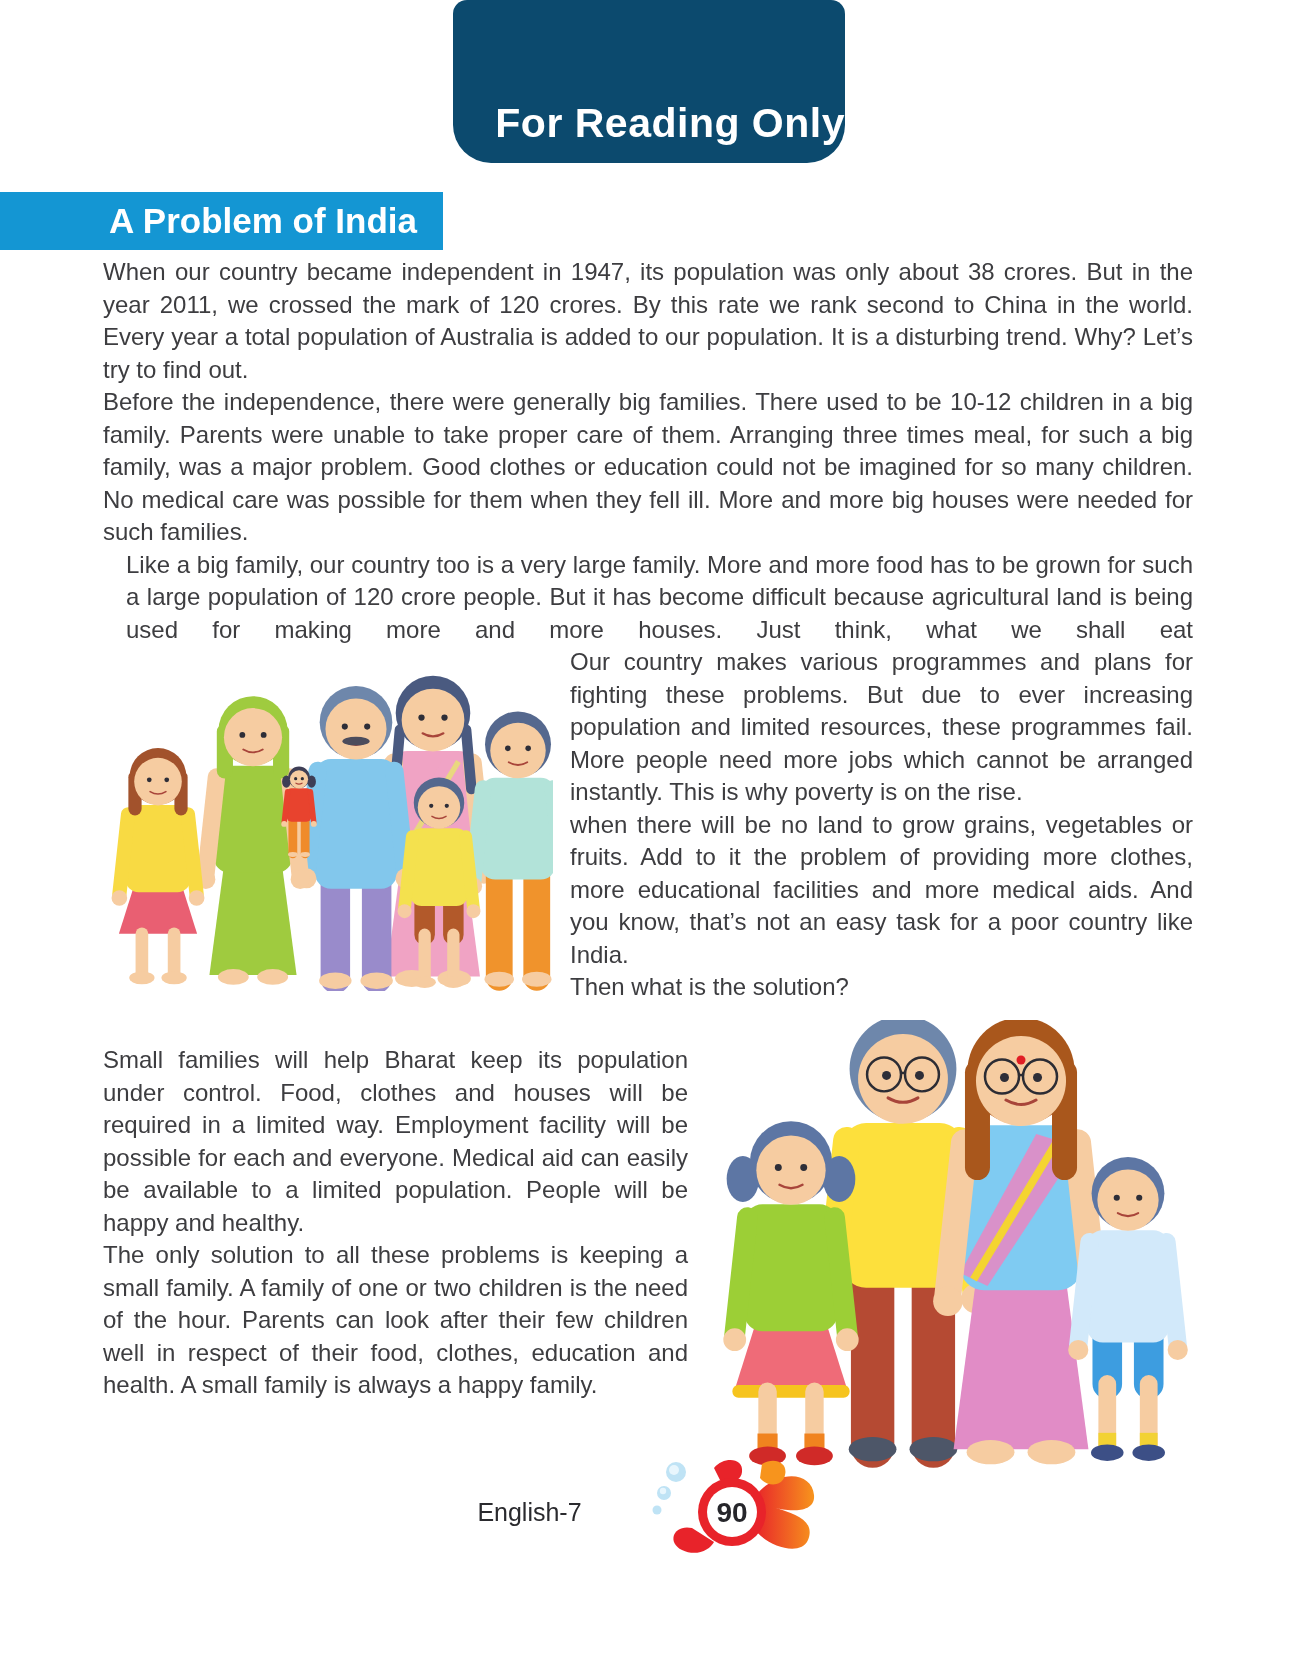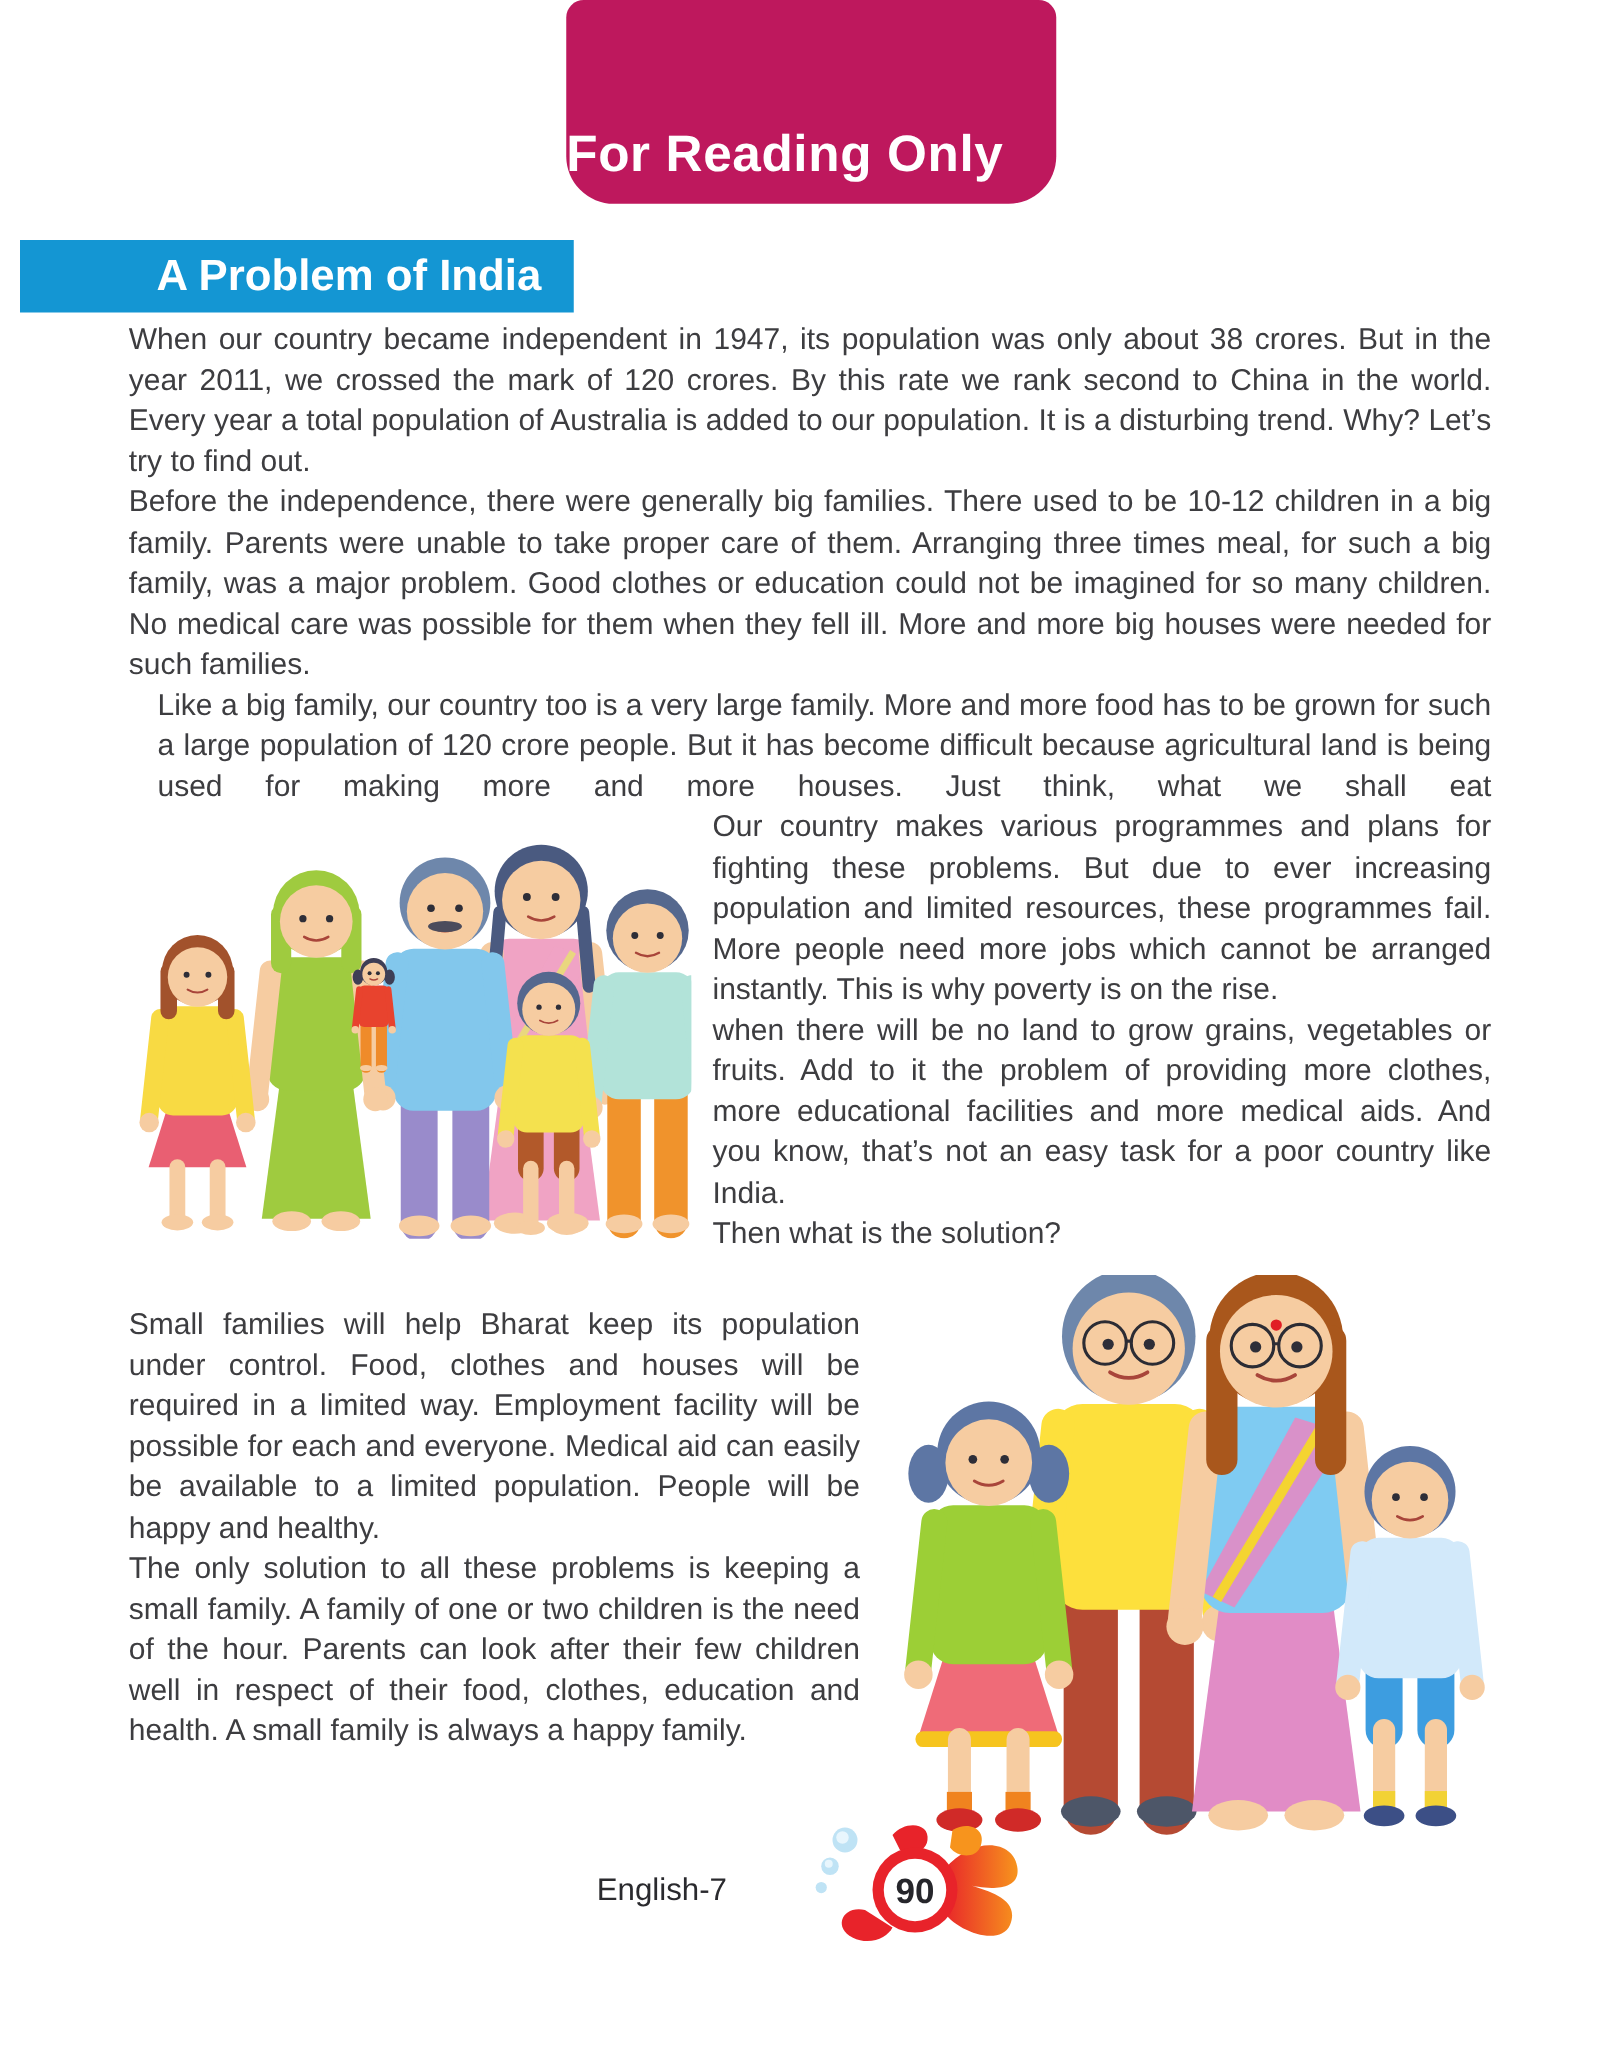--- a/index.html
+++ b/index.html
@@ -9,8 +9,8 @@
 
   
   .banner { position:absolute; left:453px; top:0; width:392px; height:163px;
-            background:#be185d; border-radius:14px 14px 38px 38px;
-            display:flex; align-items:flex-end; justify-content:flex-start; padding-bottom:16px; }
+            background:#0c4a6e; border-radius:14px 14px 38px 38px;
+            display:flex; align-items:flex-end; justify-content:flex-end; padding-bottom:16px; }
   .banner span { color:#ffffff; font-weight:bold; font-size:41px; letter-spacing:0.5px; }
 
   

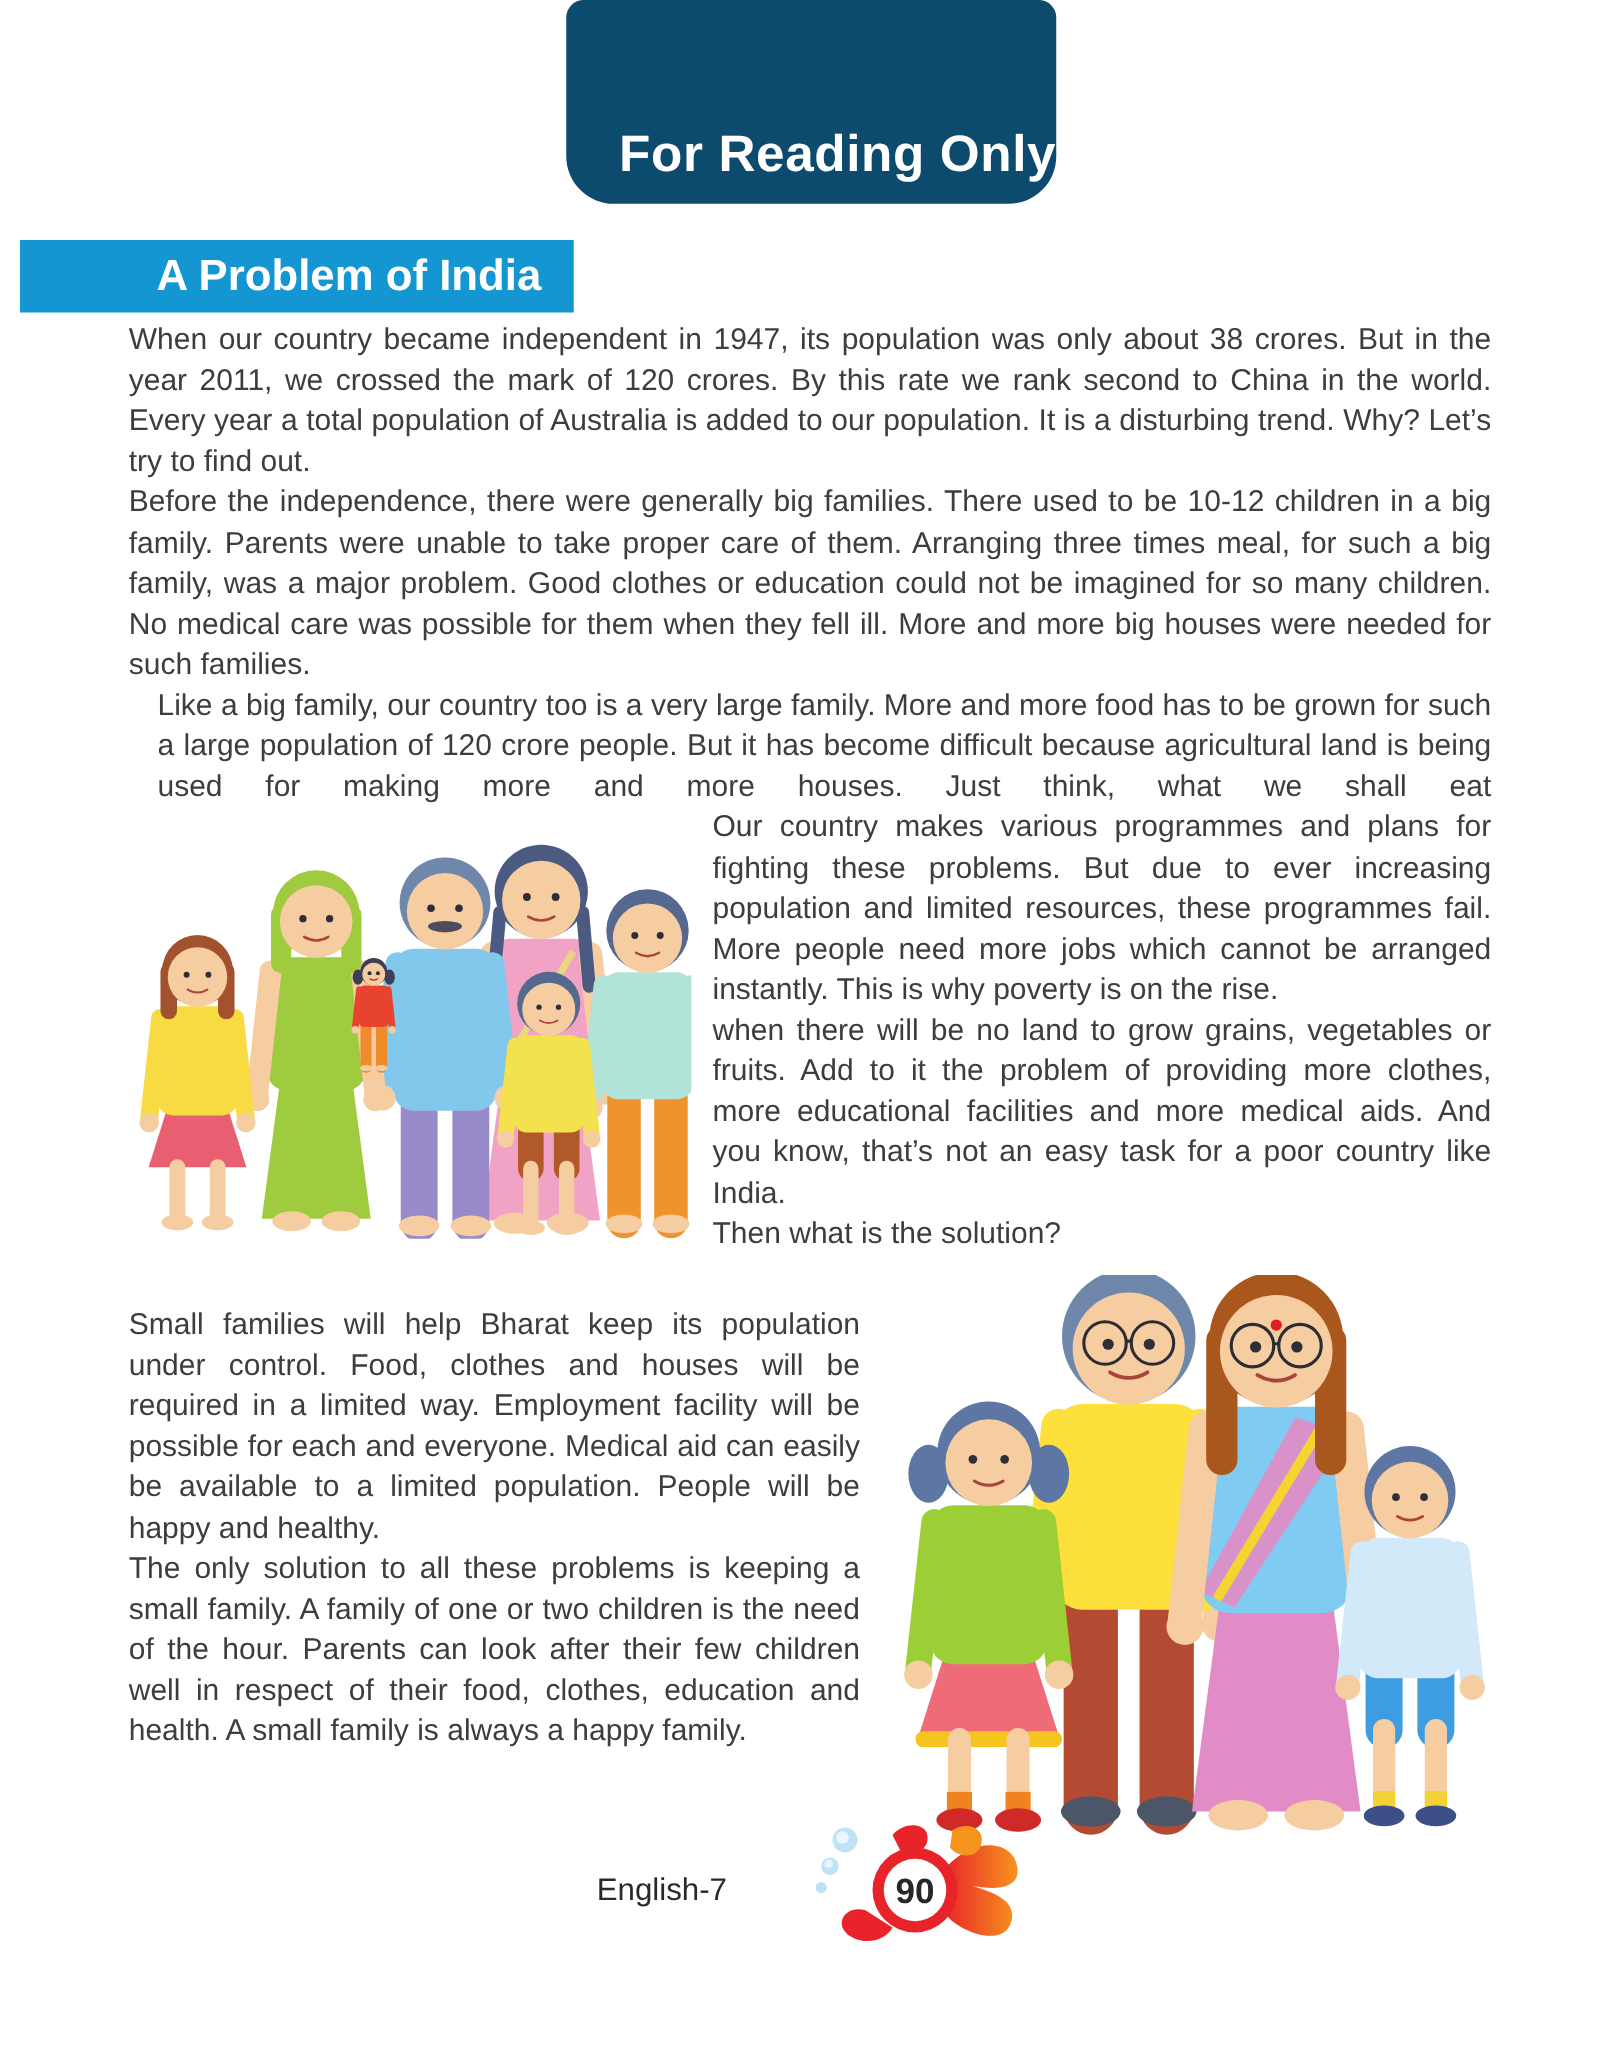--- a/index.html
+++ b/index.html
@@ -14,7 +14,7 @@
   .banner span { color:#ffffff; font-weight:bold; font-size:41px; letter-spacing:0.5px; }
 
   
-  .heading-bar { position:absolute; left:16px; top:192px; width:443px; height:58px; background:#1496d3;
+  .heading-bar { position:absolute; left:0; top:192px; width:443px; height:58px; background:#1496d3;
                  display:flex; align-items:center; justify-content:flex-end; padding-right:26px; }
   .heading-bar span { color:#ffffff; font-weight:bold; font-size:35px; }
 

